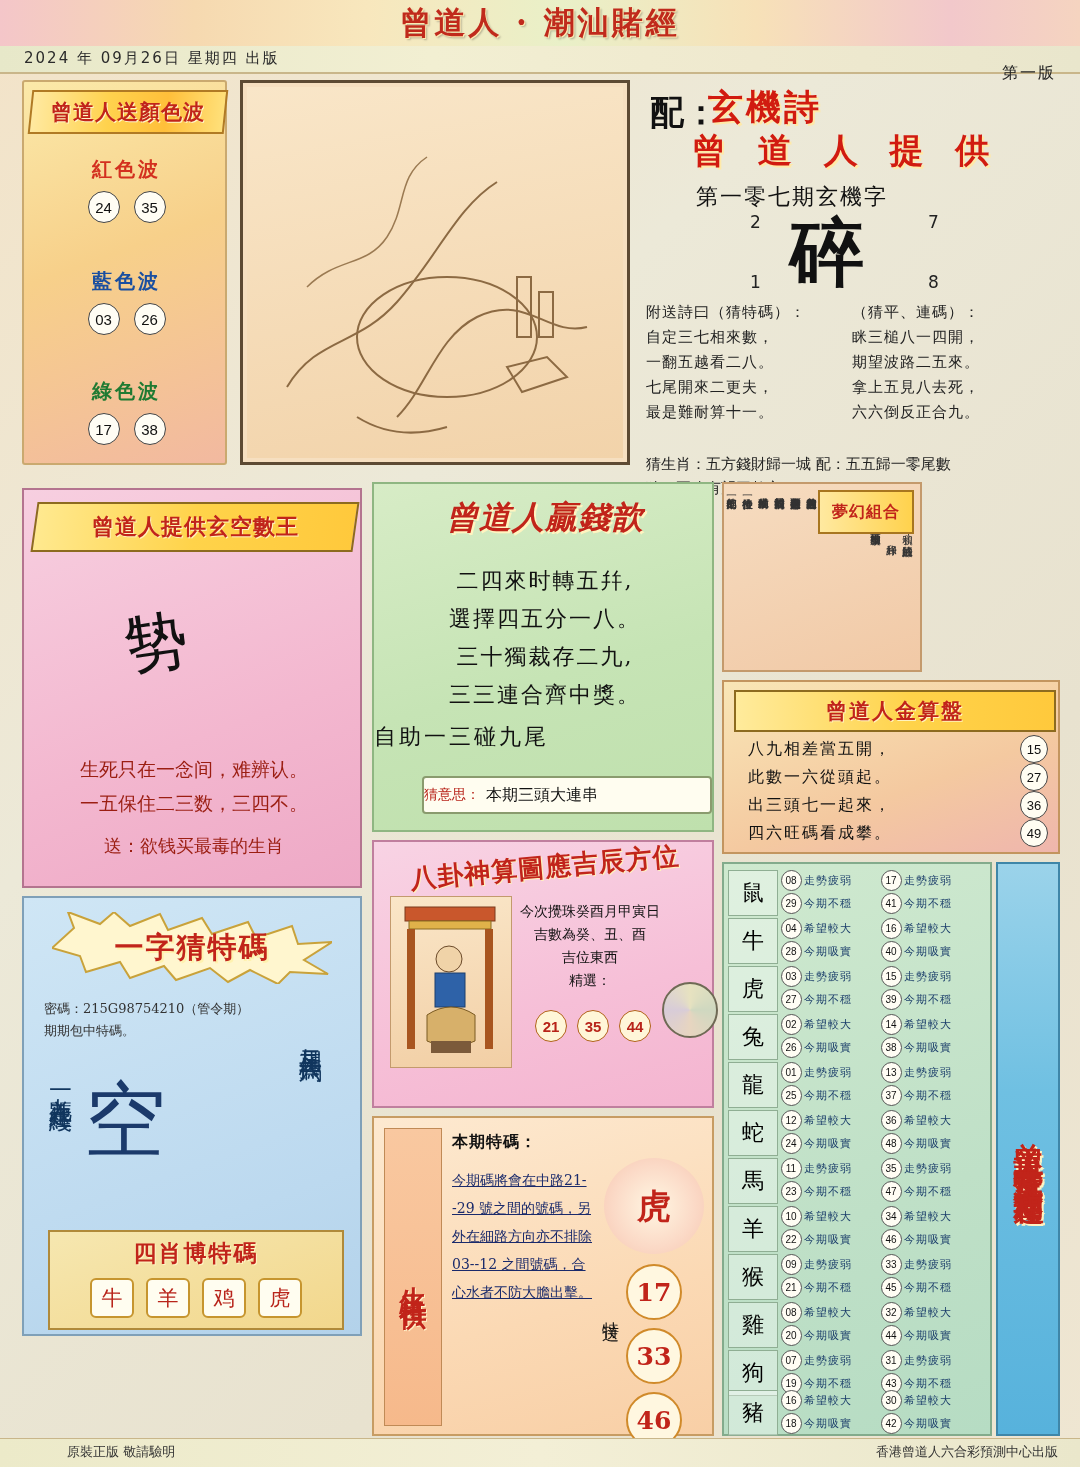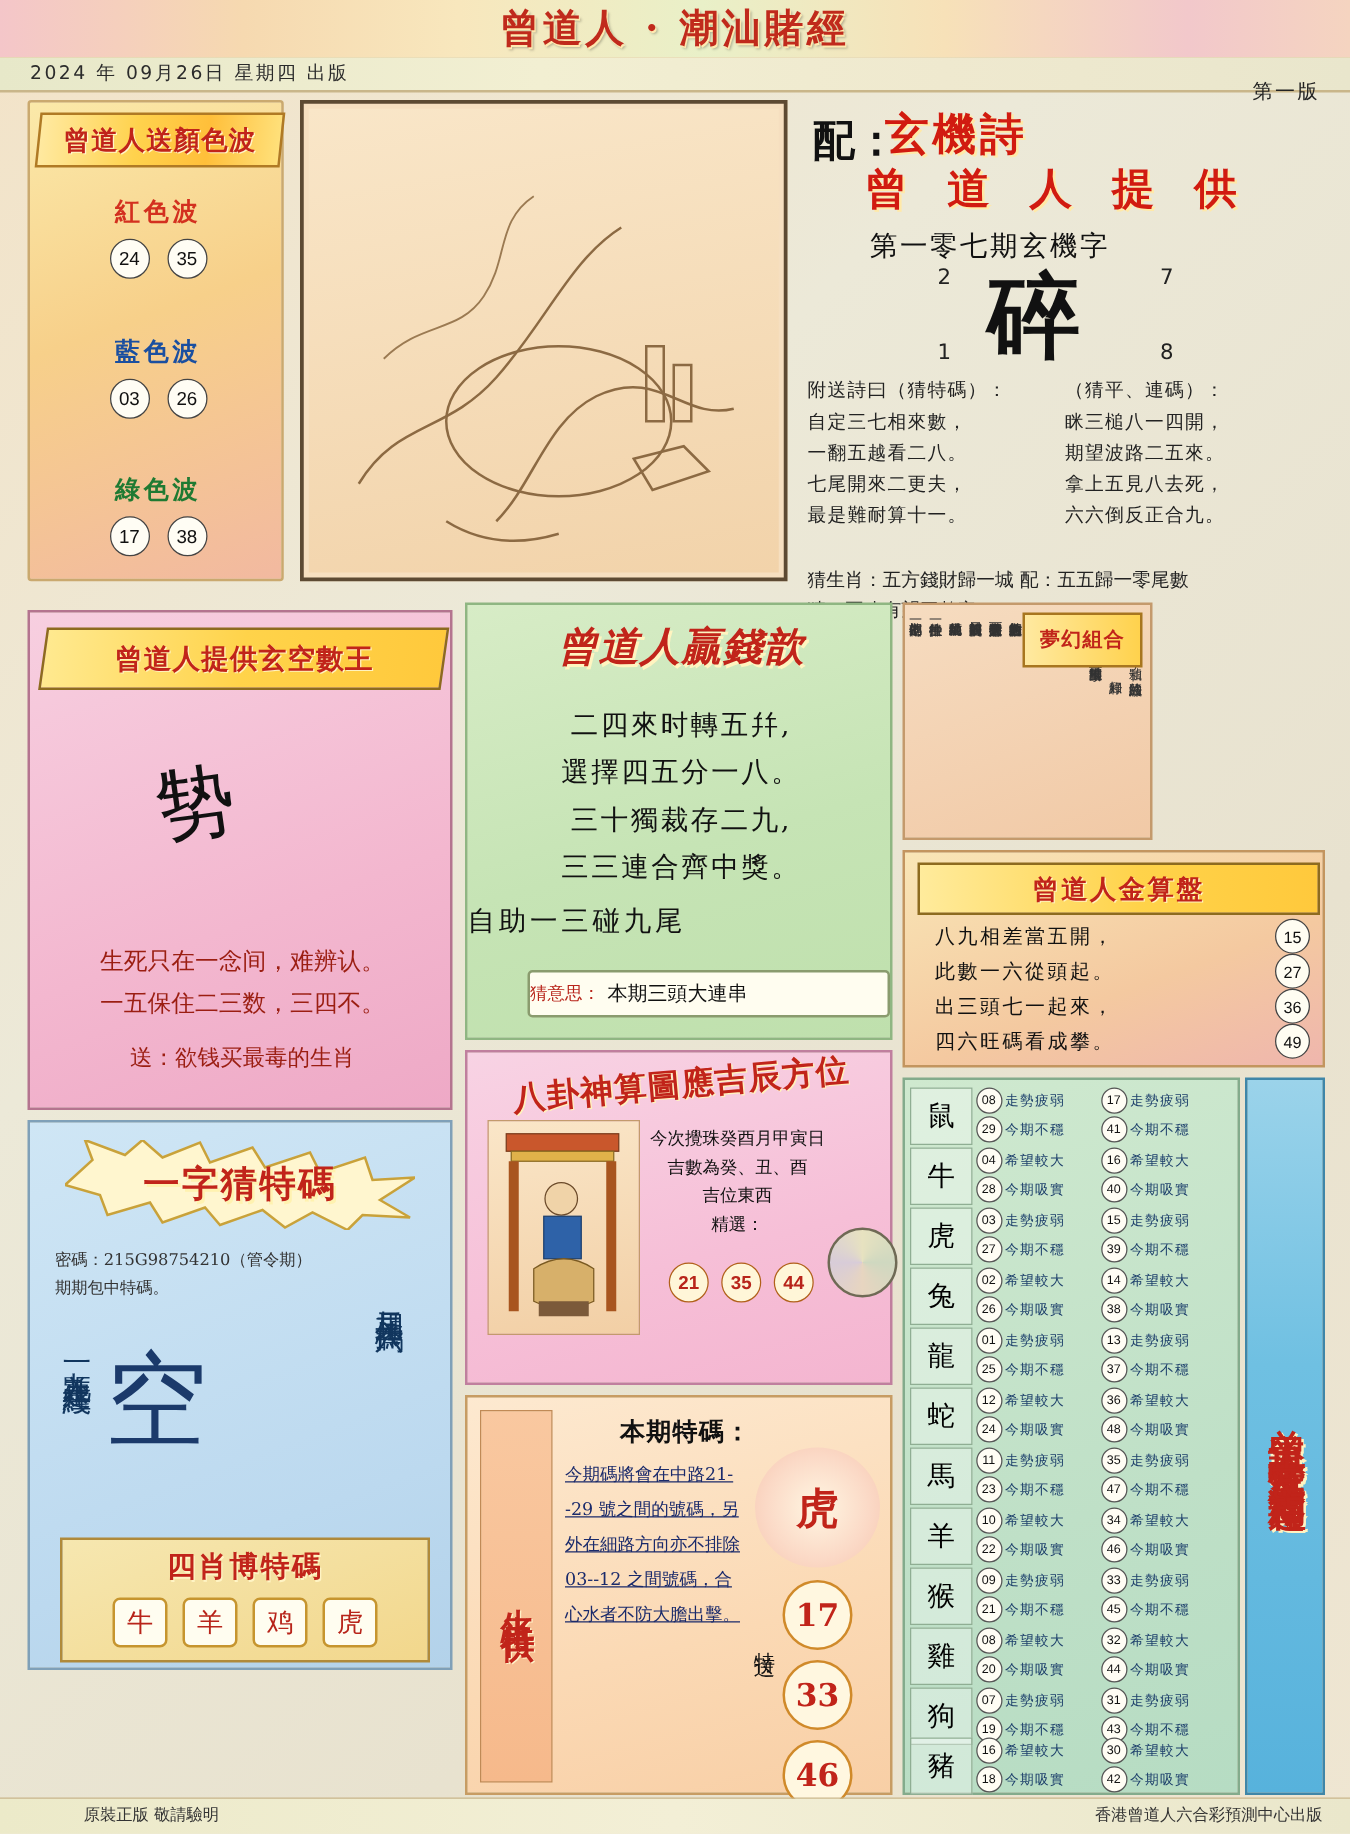--- a/index.html
+++ b/index.html
@@ -137,7 +137,7 @@
     display:flex;align-items:center;justify-content:center;}
   .tema-vert span{font-size:27px;font-weight:bold;color:#c1241a;font-family:"DejaVu Serif",serif;
     writing-mode:vertical-rl;text-orientation:upright;letter-spacing:6px;text-shadow:1px 1px 0 #fff2c8;}
-  .tema-hd{position:absolute;left:78px;top:14px;font-size:20px;font-weight:bold;color:#111;font-family:"DejaVu Serif",serif;letter-spacing:1px;margin-left:44px;}
+  .tema-hd{position:absolute;left:78px;top:14px;font-size:16px;font-weight:bold;color:#111;font-family:"DejaVu Serif",serif;letter-spacing:1px;}
   .tema-body{position:absolute;left:78px;top:48px;width:146px;font-size:14px;color:#1a2a6b;
     font-family:"DejaVu Serif",serif;line-height:28px;text-decoration:underline;}
   .tema-flower{position:absolute;left:230px;top:40px;width:100px;height:96px;border-radius:50%;

